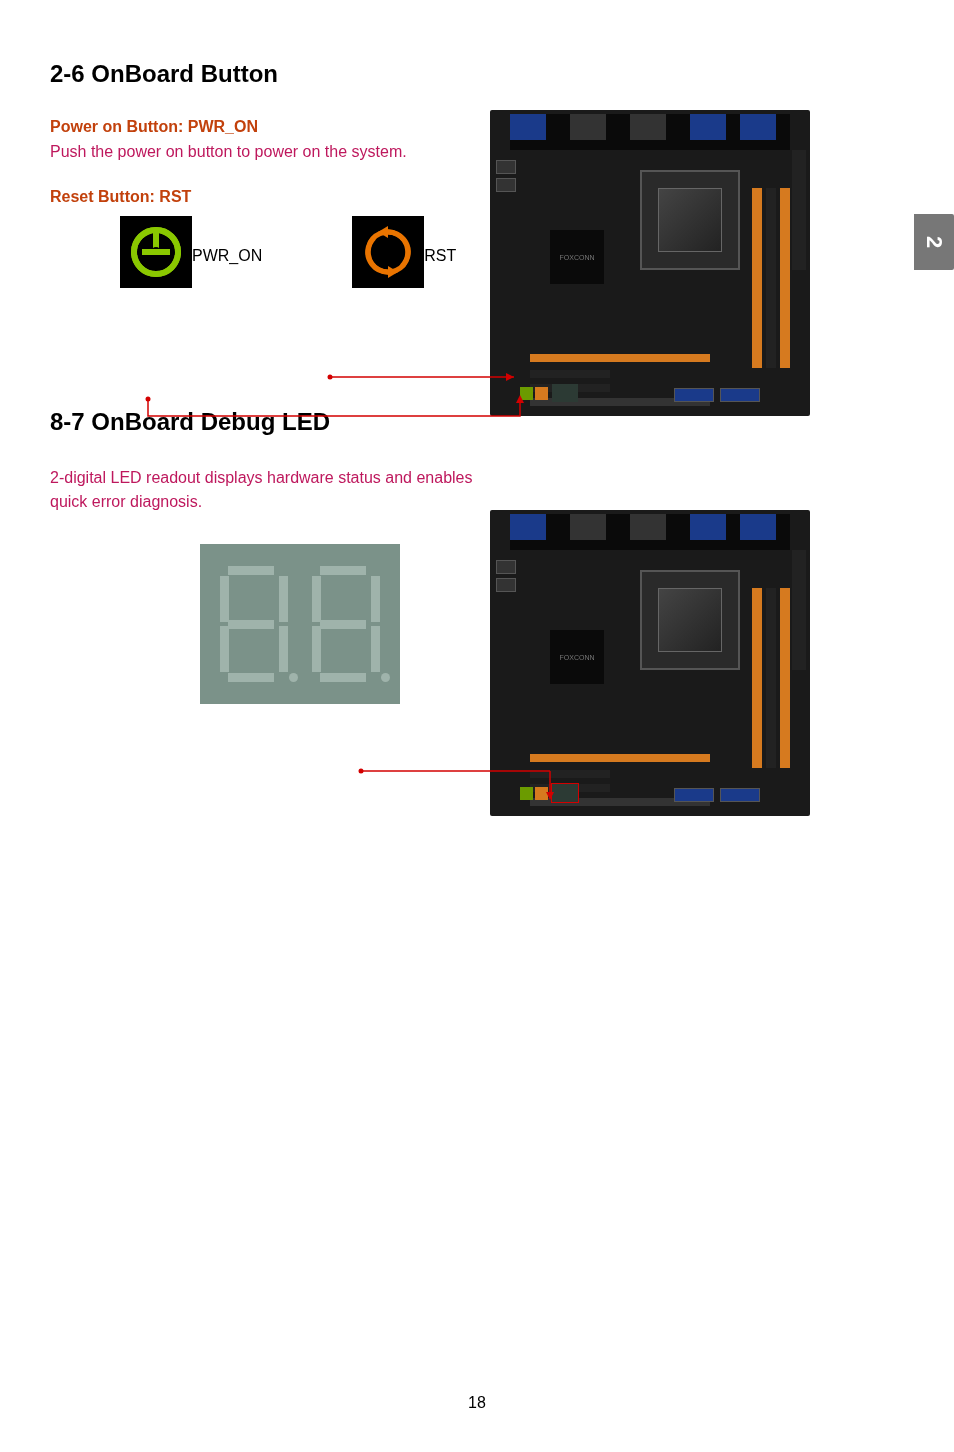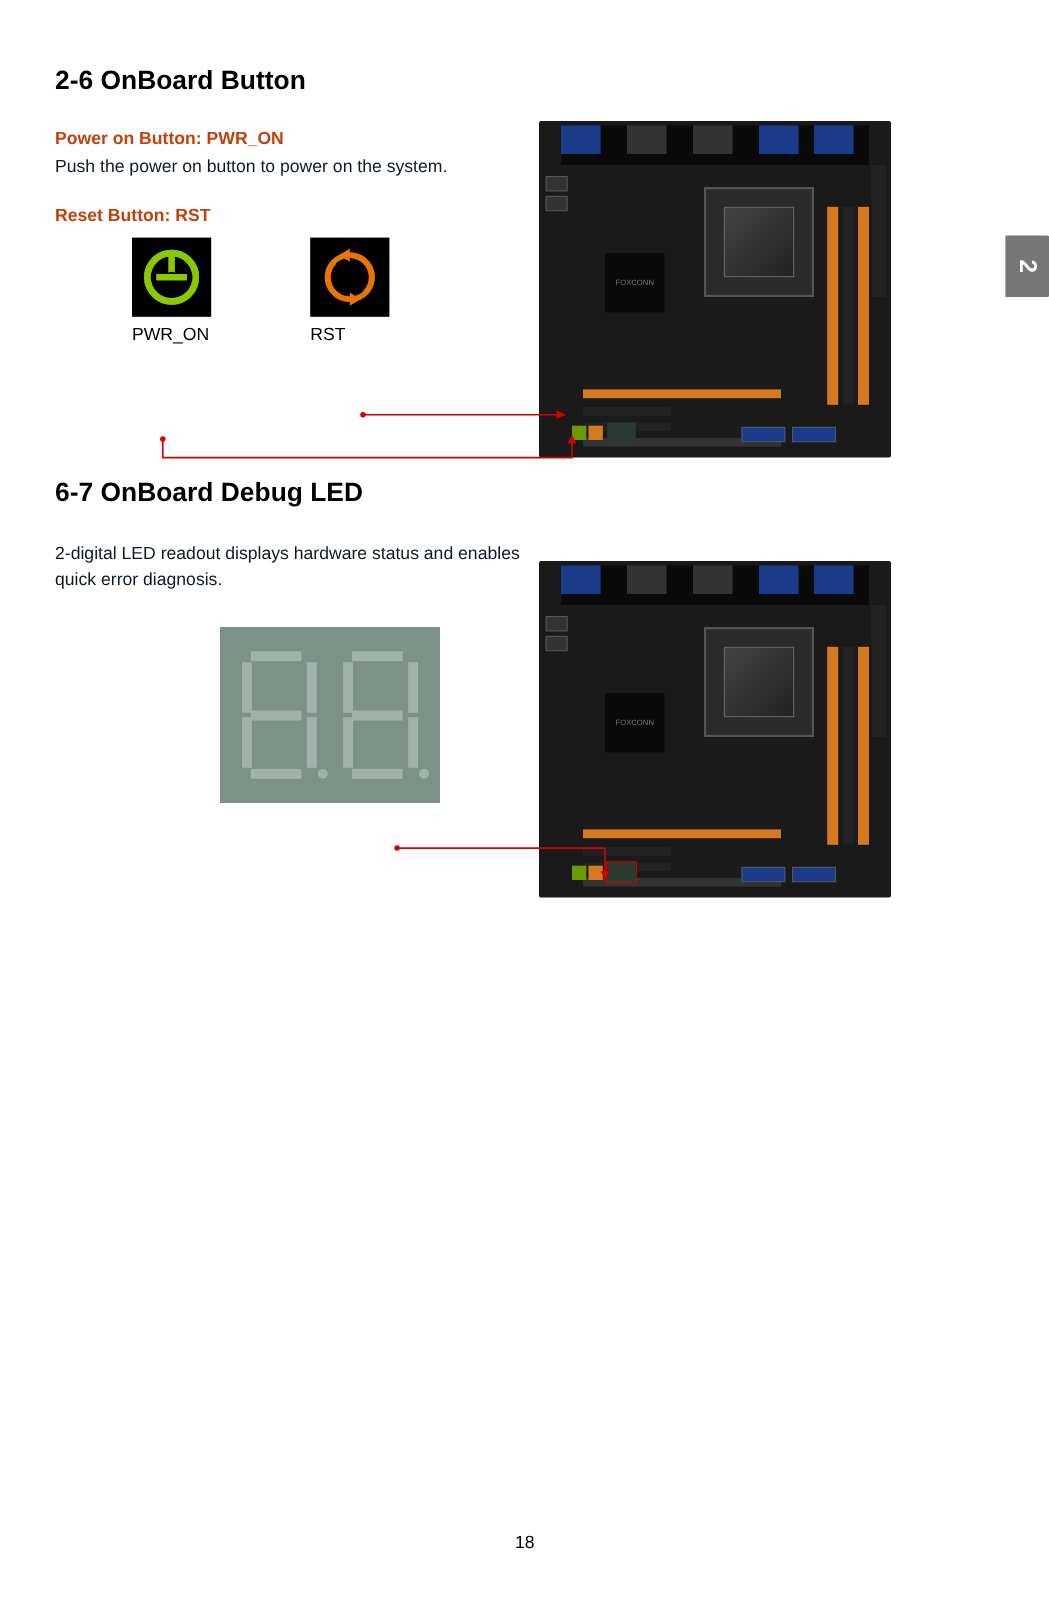--- a/index.html
+++ b/index.html
@@ -26,7 +26,7 @@
   }
   .body-text {
     font-size: 16px;
-    color: #0f172a;
+    color: #be185d;
     margin-bottom: 24px;
     line-height: 1.5;
   }

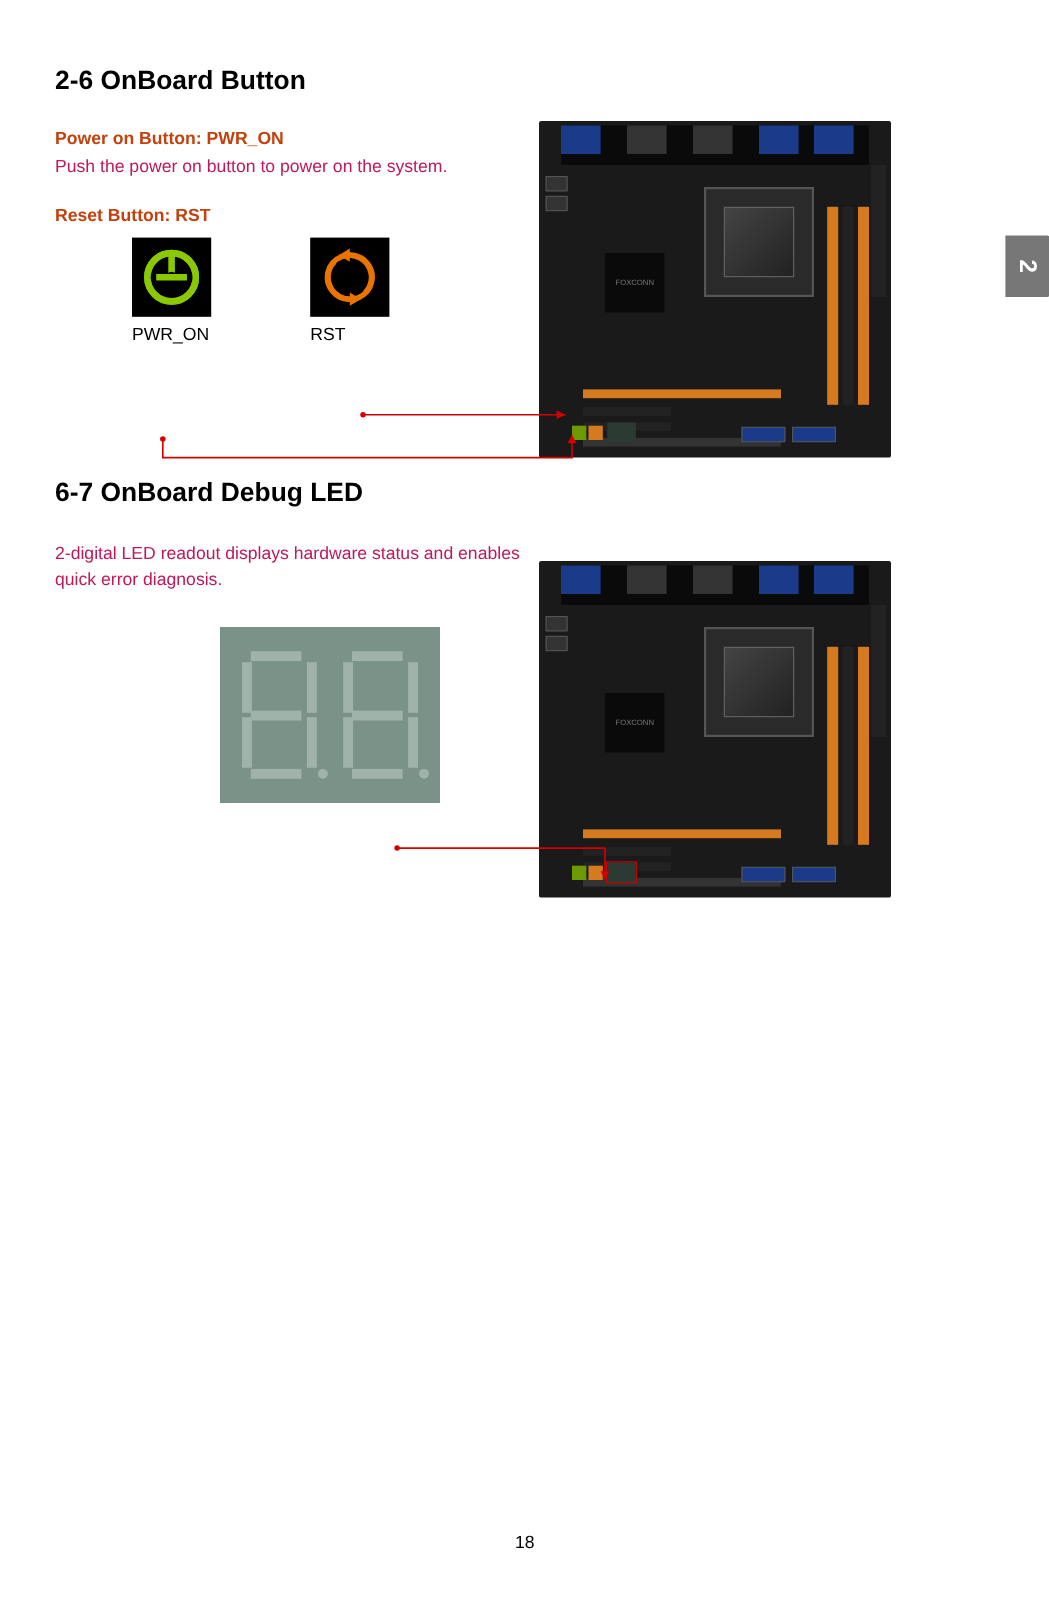--- a/index.html
+++ b/index.html
@@ -40,7 +40,7 @@
     margin-left: 50px;
     margin-top: 10px;
   }
-  .btn-col { display: flex; flex-direction: column; align-items: flex-start; padding-left: 20px; }
+  .btn-col { display: flex; flex-direction: row; align-items: center; padding-left: 20px; }
   .btn-icon {
     width: 72px;
     height: 72px;

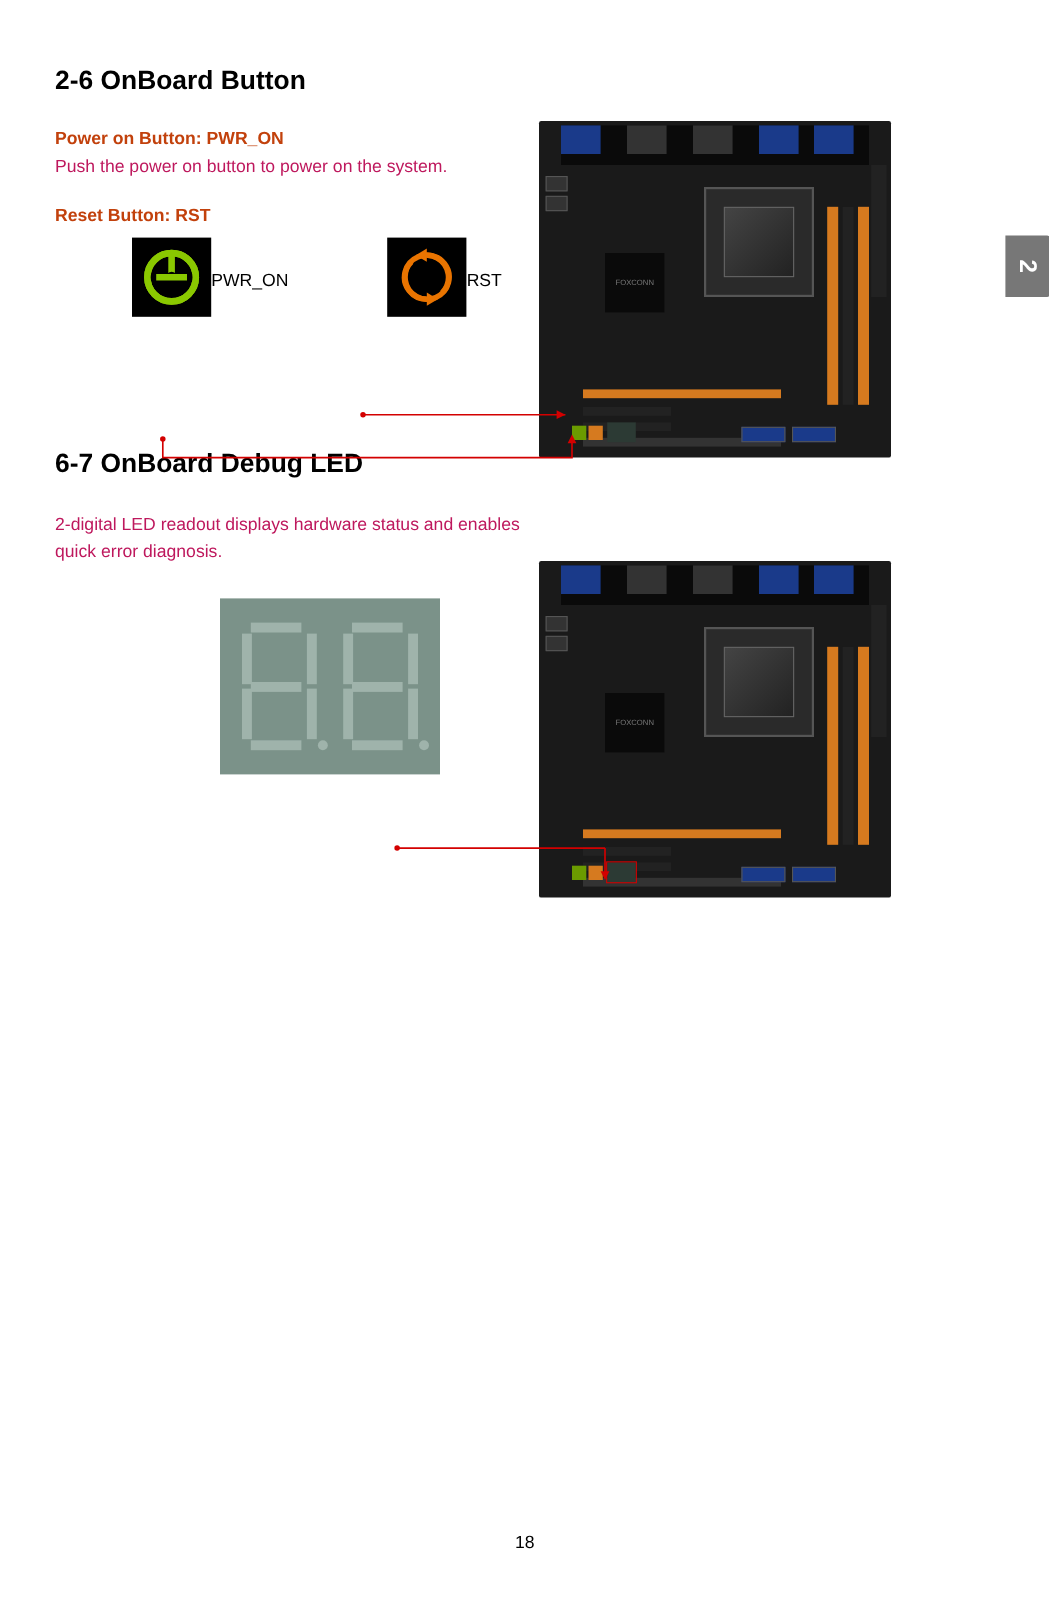--- a/index.html
+++ b/index.html
@@ -283,7 +283,7 @@
 </svg>
 
 <div class="section2">
-  <div class="heading">6-7 OnBoard Debug LED</div>
+  <div class="heading">8-7 OnBoard Debug LED</div>
   <div class="text-col-2 body-text">2-digital LED readout displays hardware status and enables quick error diagnosis.</div>
 
   <div class="led-display">

